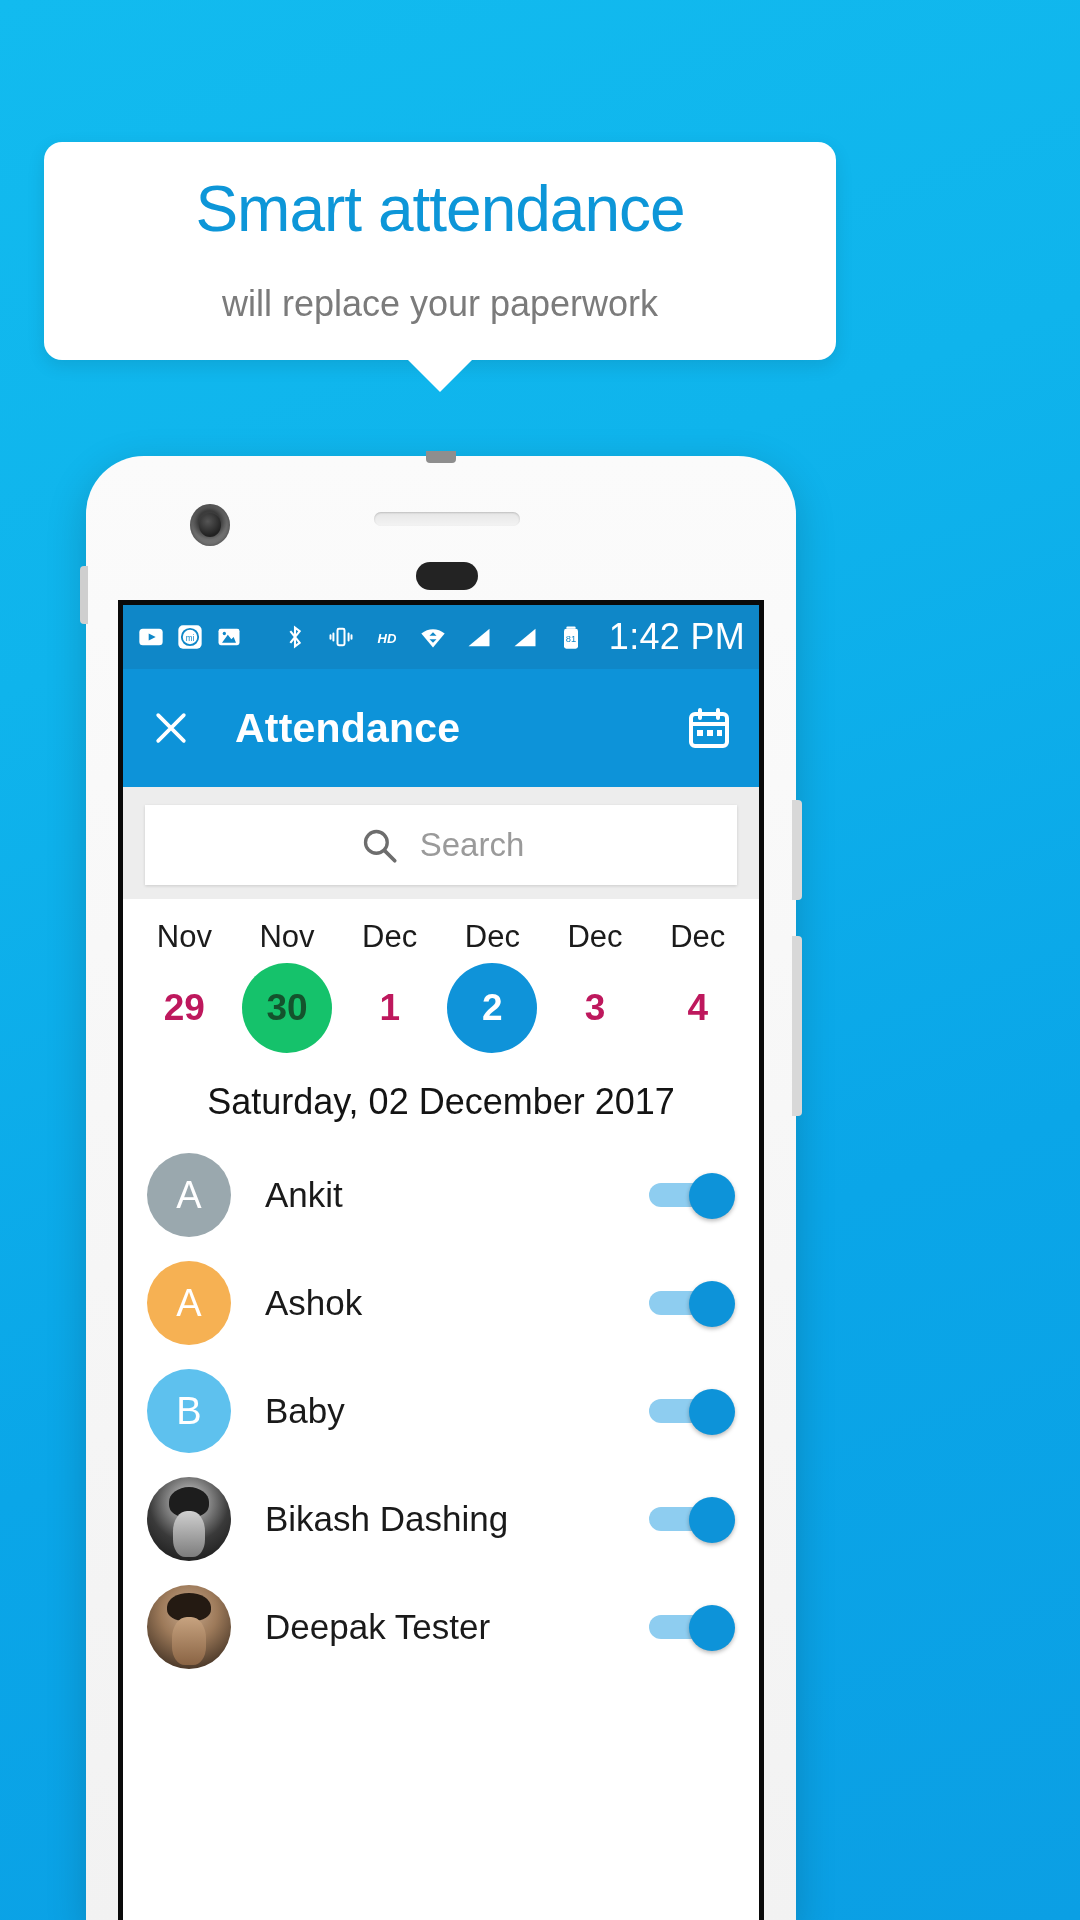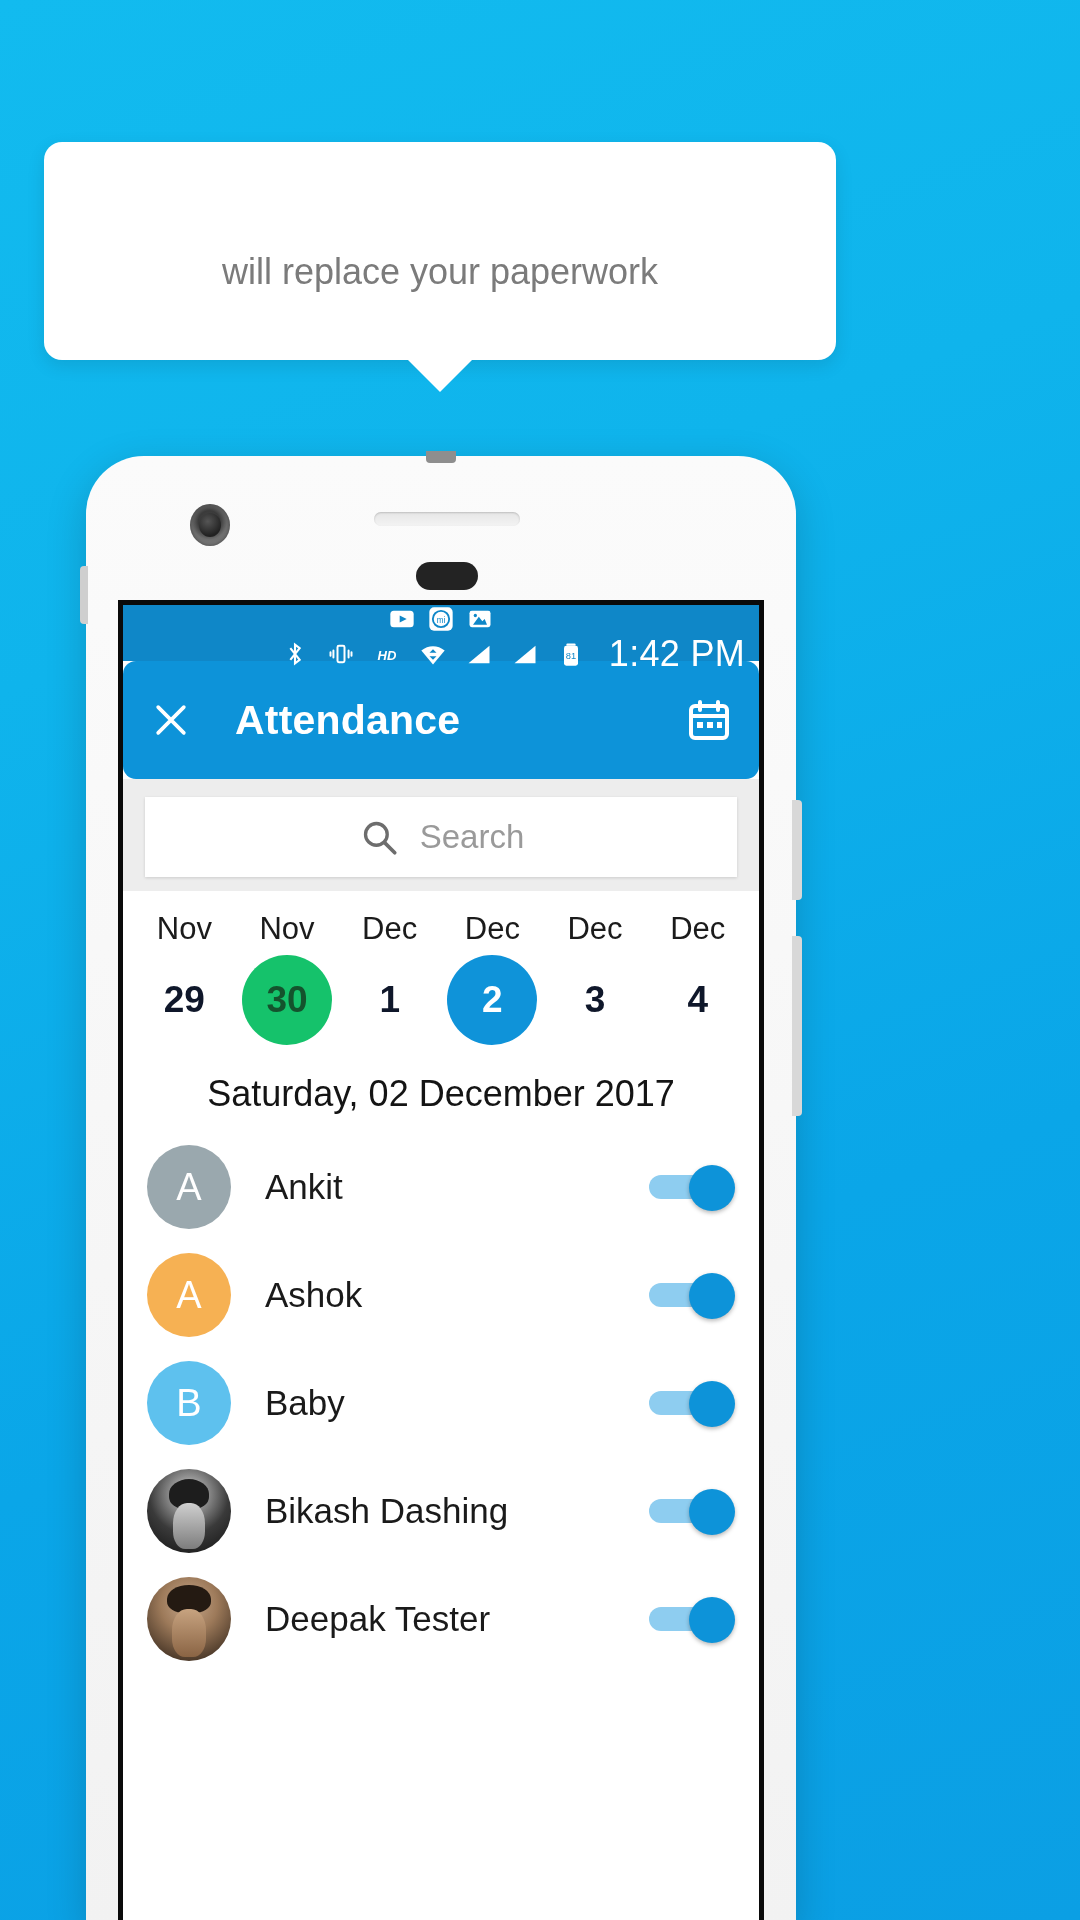--- a/index.html
+++ b/index.html
@@ -167,6 +167,7 @@
 <body>
 
 <div class="callout">
+  <div class="callout-title">Smart attendance</div>
   <div class="callout-sub">will replace your paperwork</div>
 </div>
 <div class="callout-tail"></div>

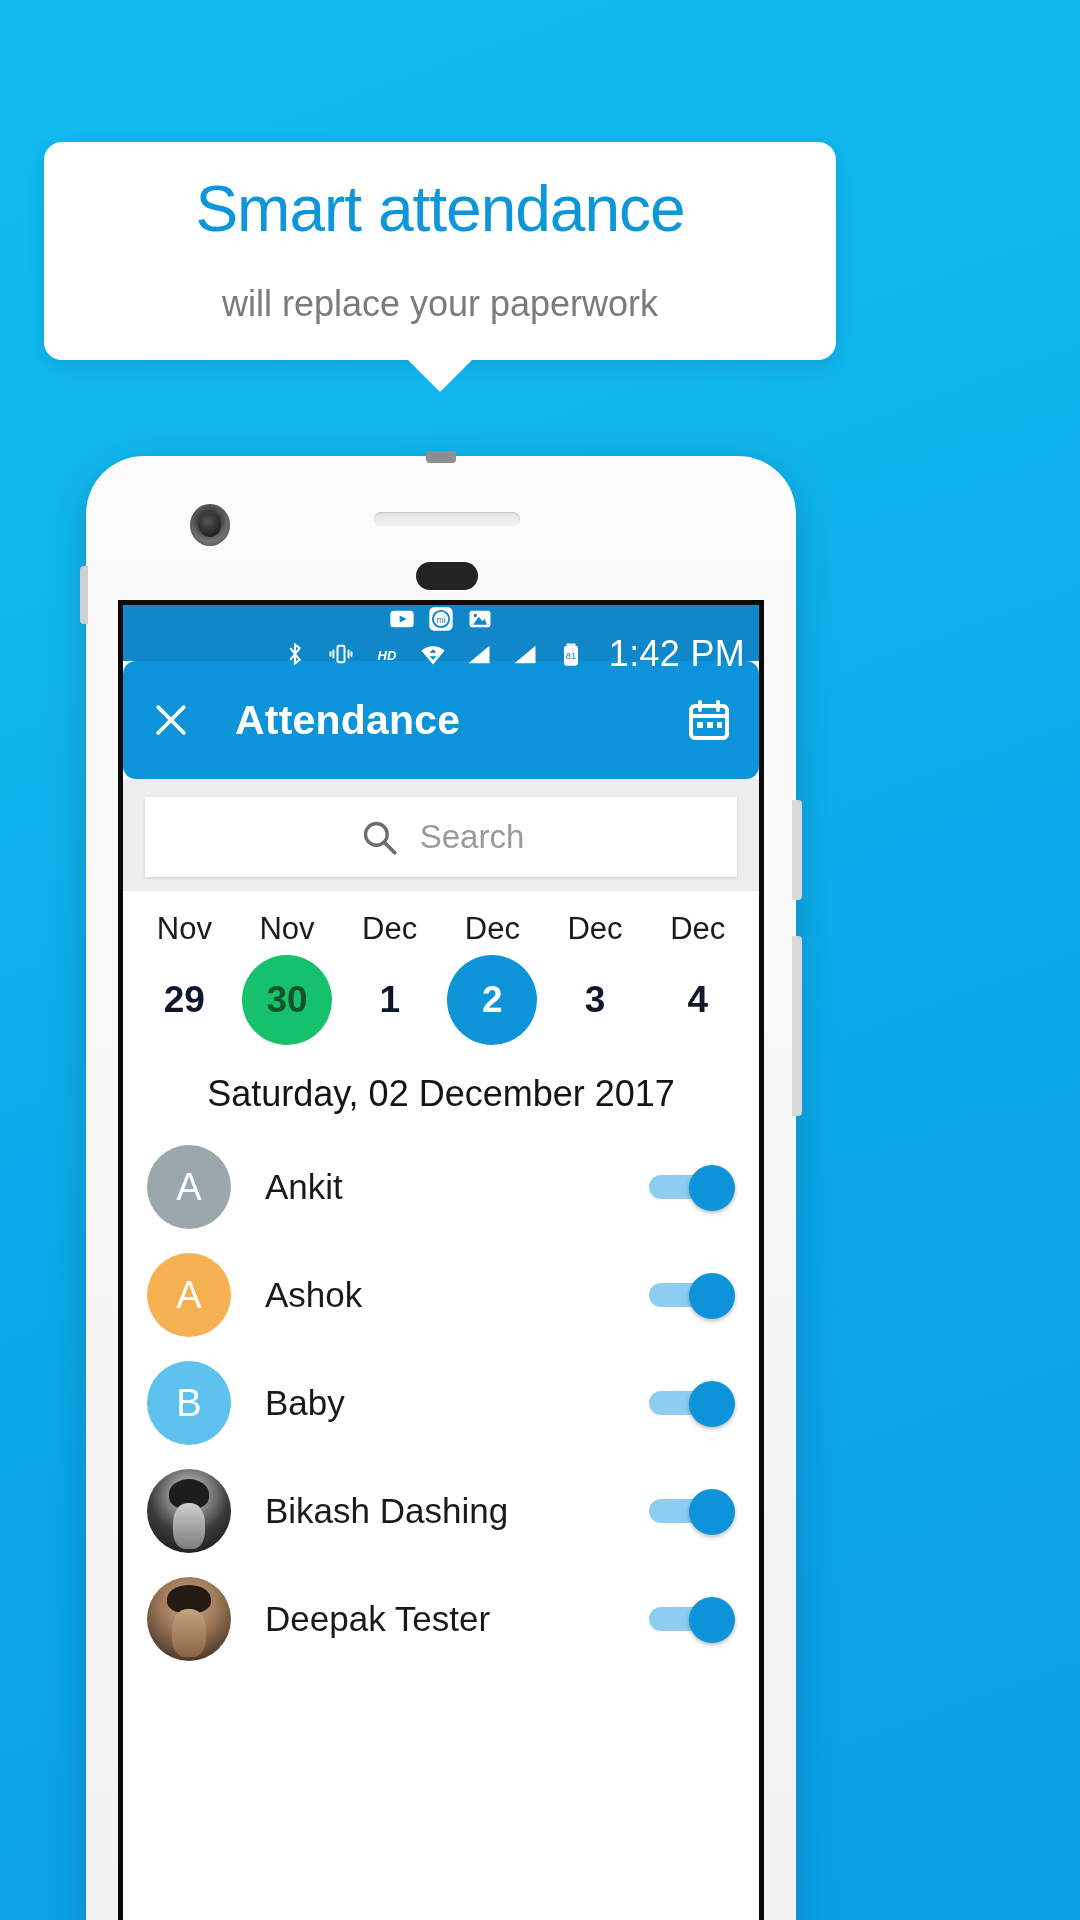--- a/index.html
+++ b/index.html
@@ -83,8 +83,8 @@
 
   
   .statusbar{
-    height:56px;background:#0f87c8;display:flex;align-items:center;
-    padding:0 14px;color:#fff;flex-direction:column;
+    height:64px;background:#0f87c8;display:flex;align-items:center;
+    padding:0 14px;color:#fff;
   }
   .sb-left{display:flex;align-items:center;gap:11px;}
   .sb-right{margin-left:auto;display:flex;align-items:center;gap:18px;}

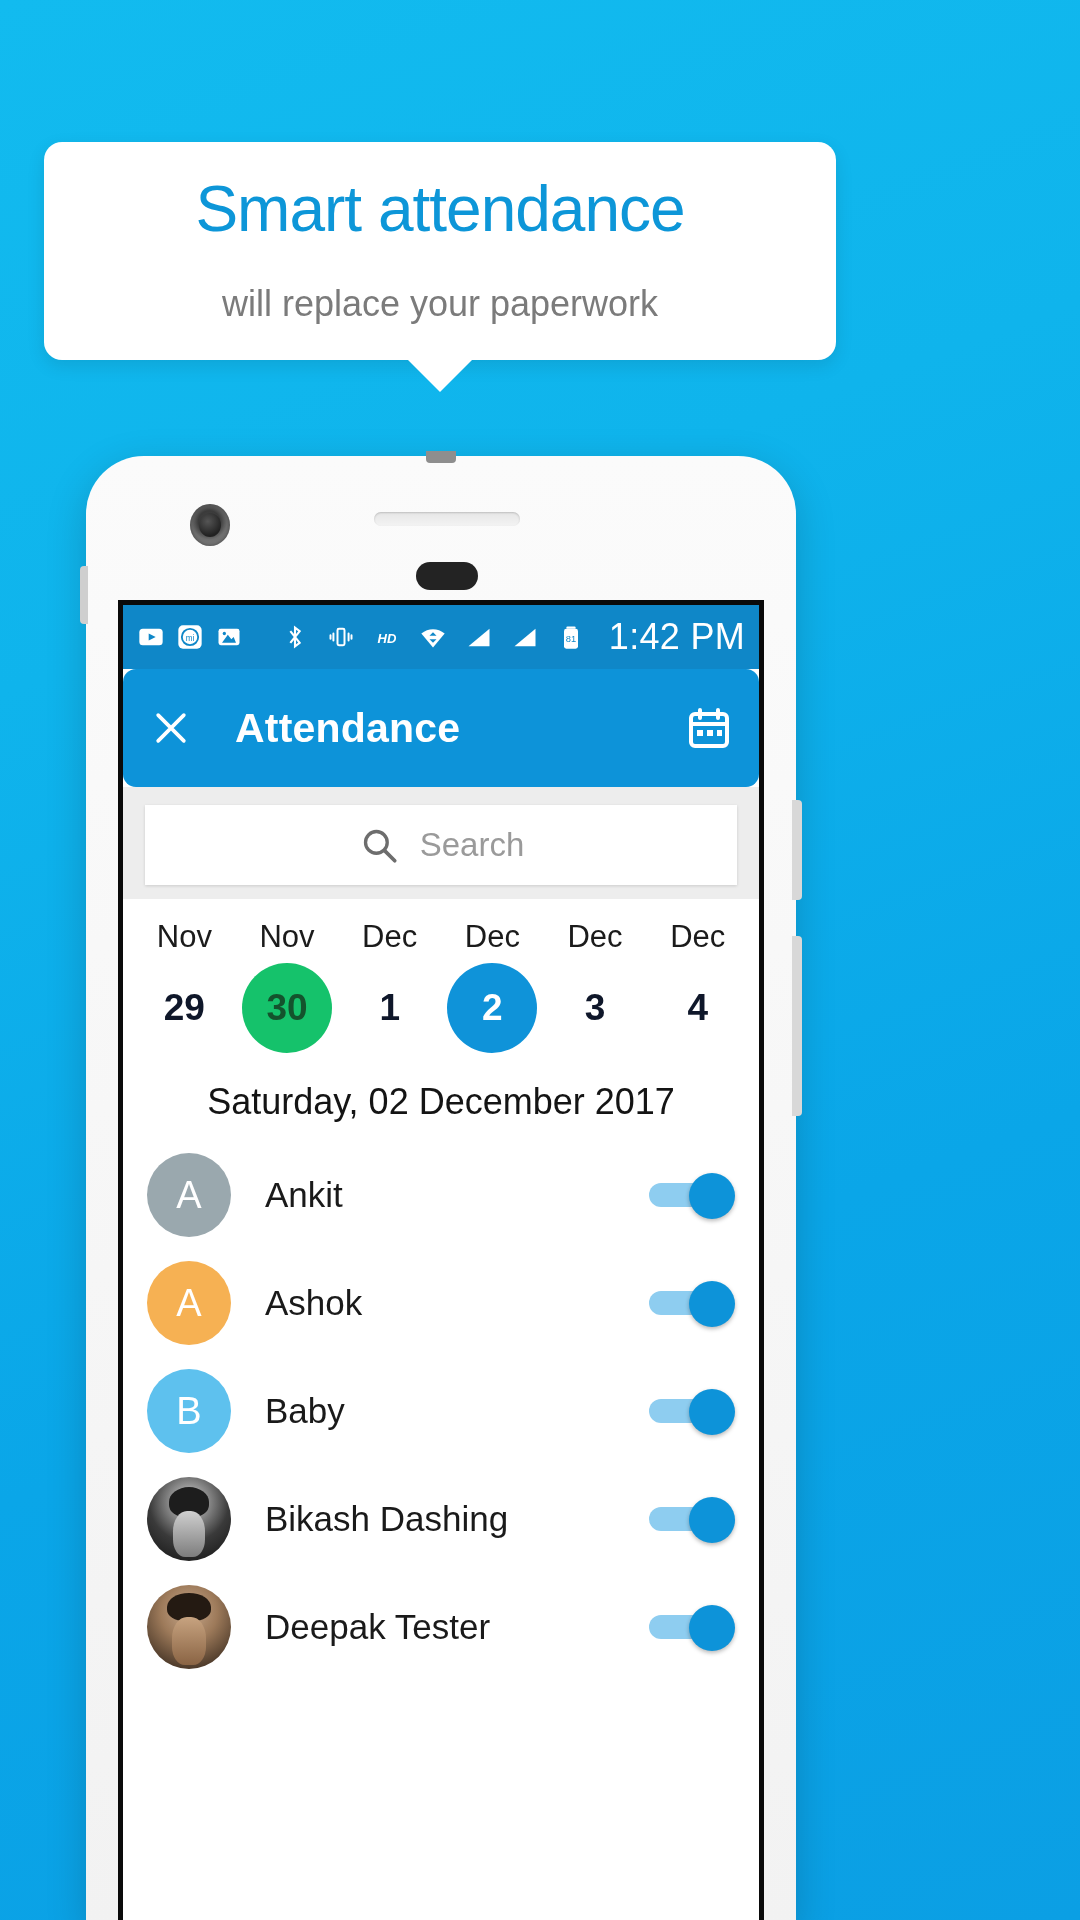--- a/index.html
+++ b/index.html
@@ -93,7 +93,7 @@
 
   
   .appbar{
-    height:118px;background:#0d93d9;display:flex;align-items:center;padding:0 26px;border-radius:13px;
+    height:118px;background:#0d93d9;display:flex;align-items:center;padding:0 26px;
   }
   .appbar-title{color:#fff;font-size:41px;font-weight:700;margin-left:42px;letter-spacing:.2px;}
   .appbar-spacer{flex:1;}

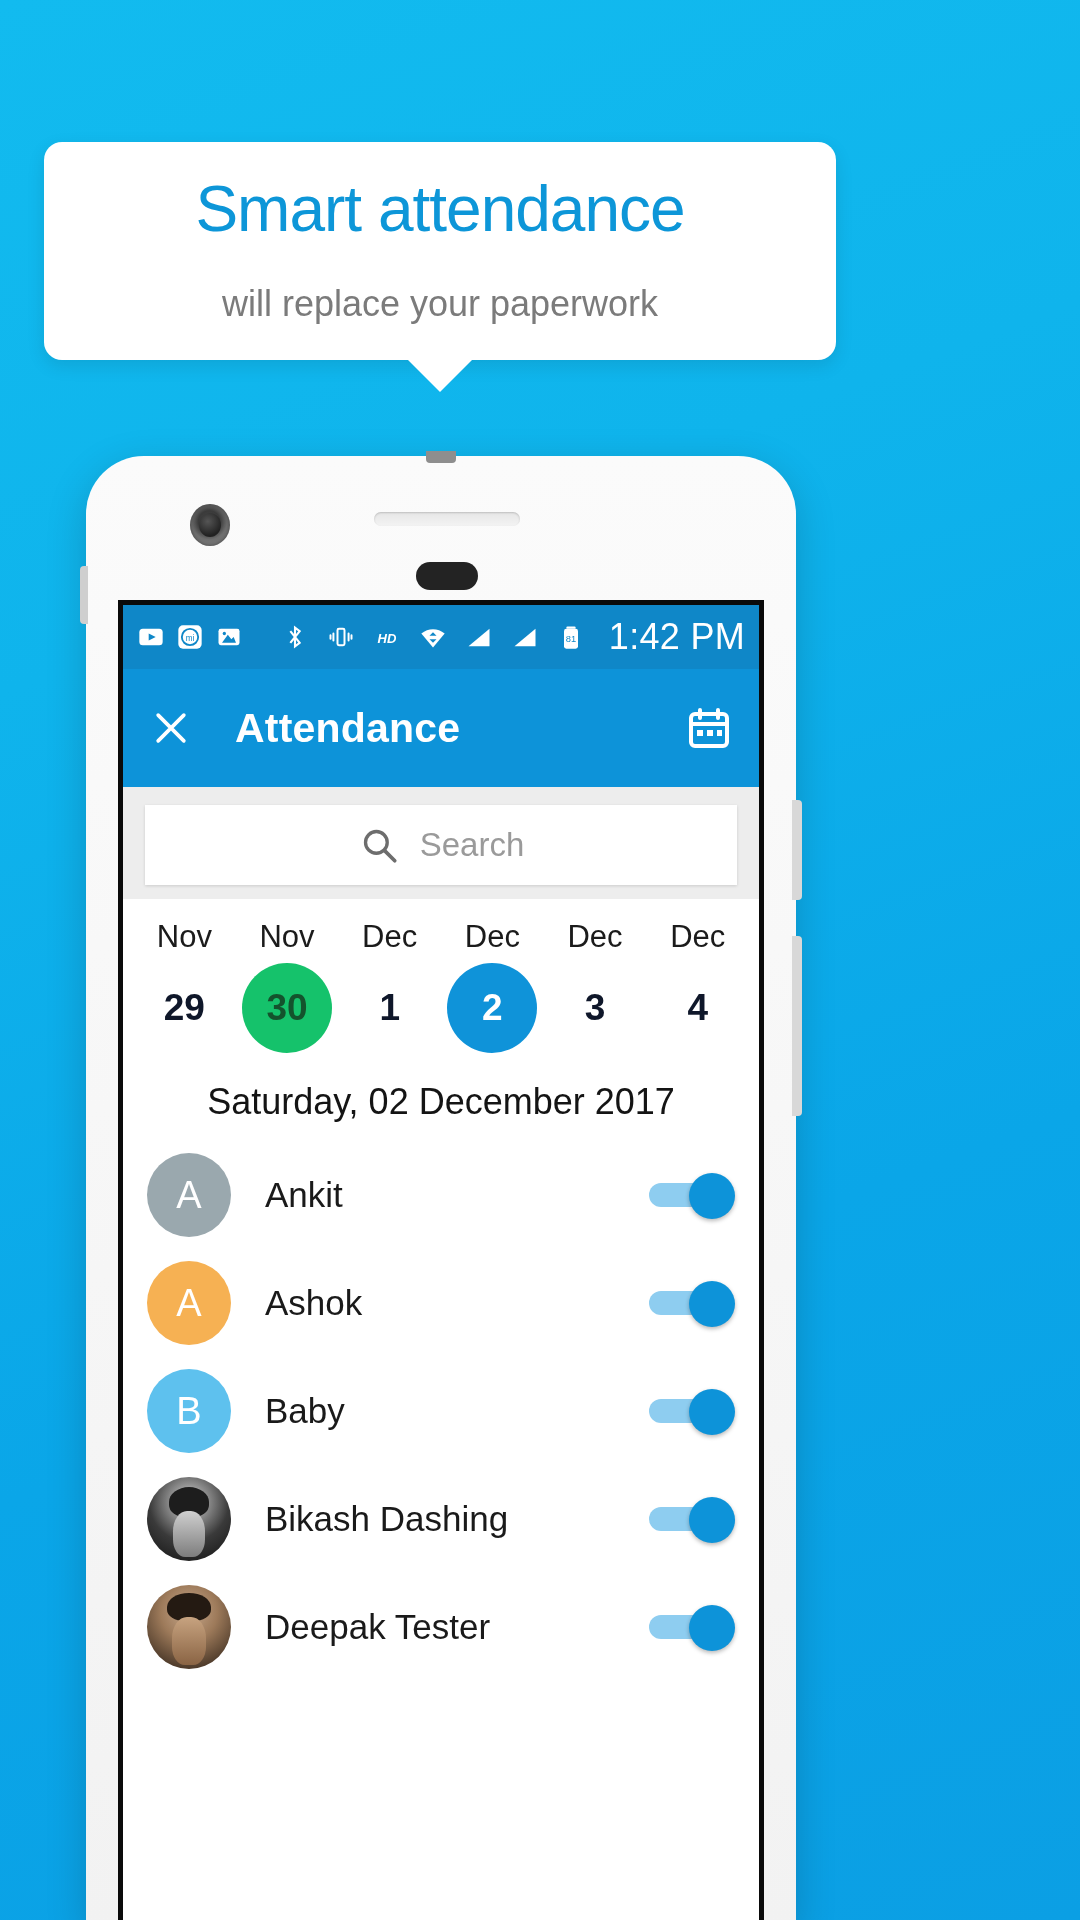--- a/index.html
+++ b/index.html
@@ -112,7 +112,7 @@
   .daymon{font-size:31px;color:#1b1b1b;font-weight:400;margin-bottom:8px;}
   .daynum{
     width:90px;height:90px;border-radius:50%;display:flex;align-items:center;
-    justify-content:center;font-size:37px;font-weight:700;color:#0f172a;
+    justify-content:center;font-size:37px;font-weight:700;color:#be185d;
   }
   .daynum.sel-green{background:#15c26b;color:#14532d;}
   .daynum.sel-blue{background:#0f93d9;color:#fff;}

